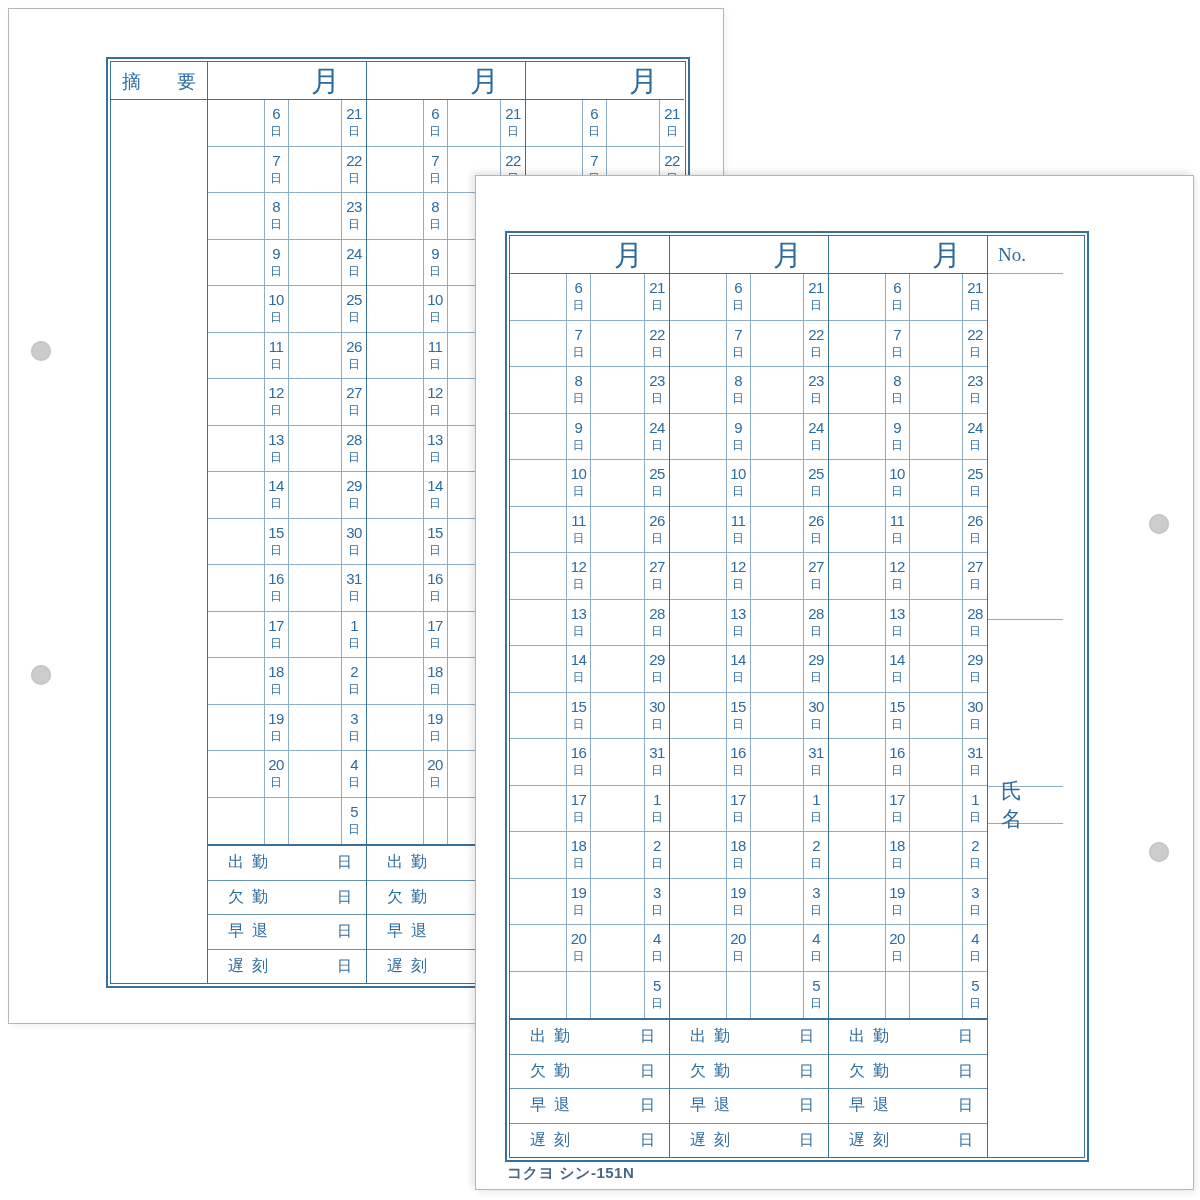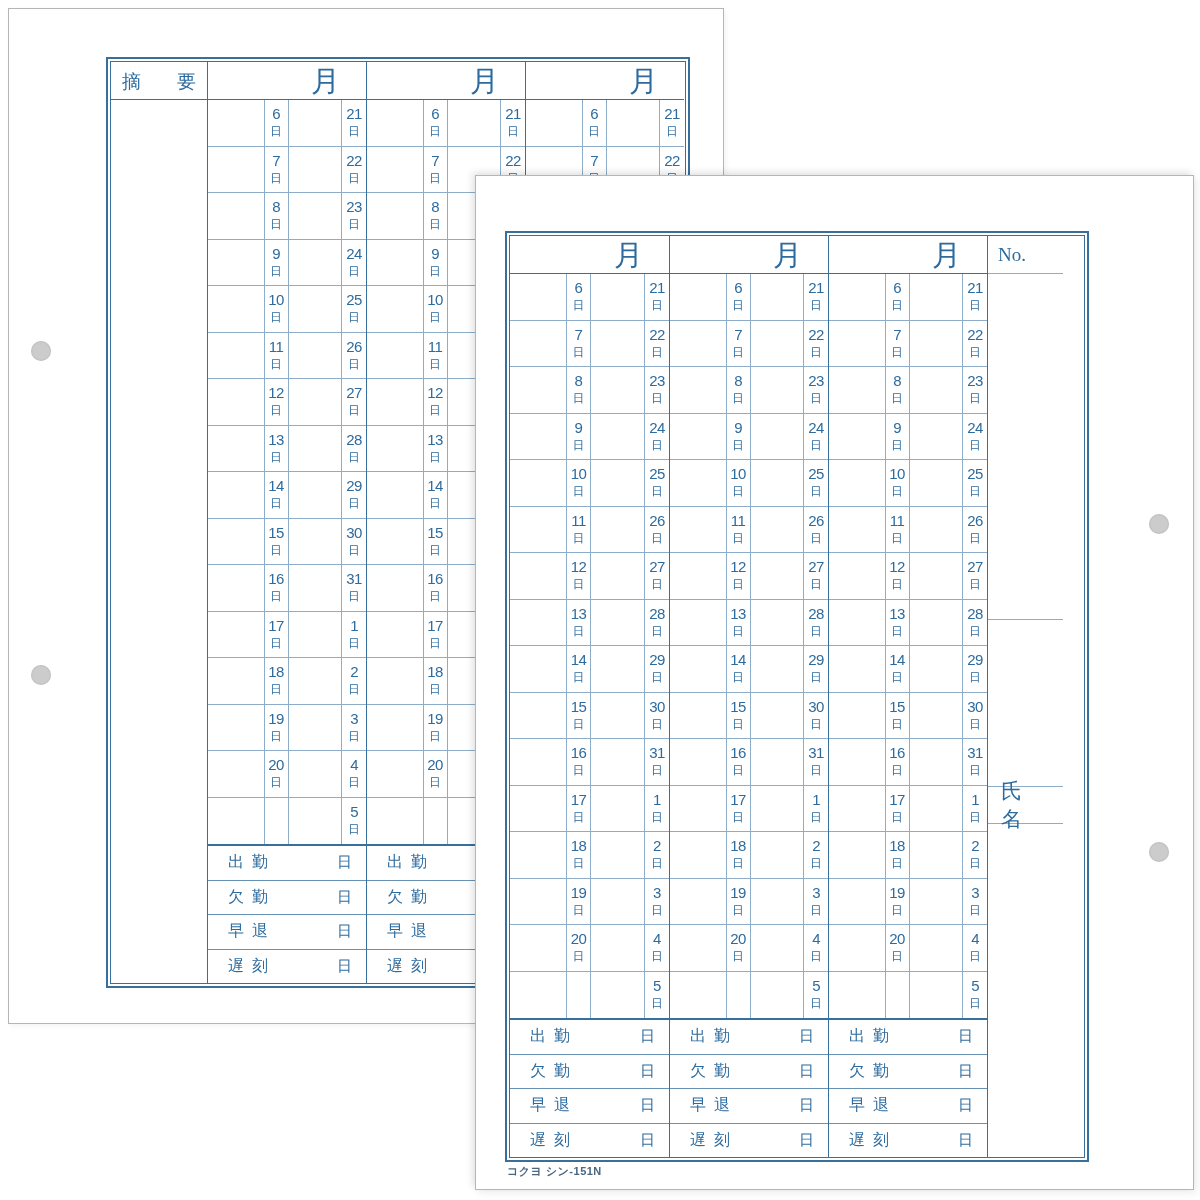--- a/index.html
+++ b/index.html
@@ -70,7 +70,7 @@
   
   .footer{position:absolute;left:31px;top:988px;
           font-family:"Liberation Sans","DejaVu Sans",sans-serif;
-          font-weight:bold;font-size:11px;letter-spacing:0.5px;color:var(--footer);}
+          font-weight:bold;font-size:15px;letter-spacing:0.5px;color:var(--footer);}
 </style>
 </head>
 <body>

